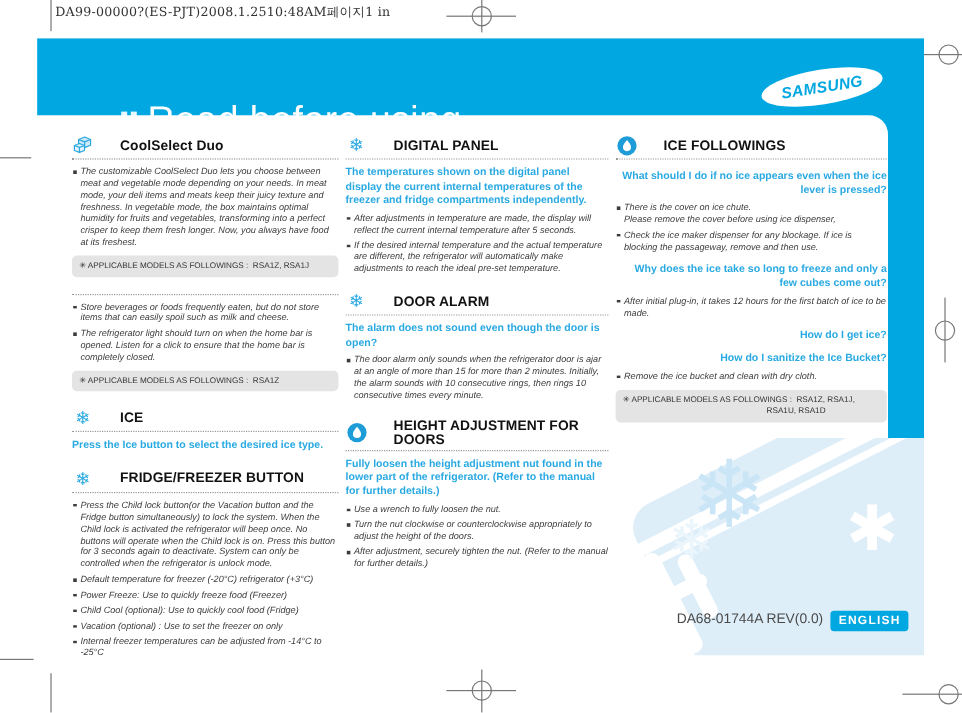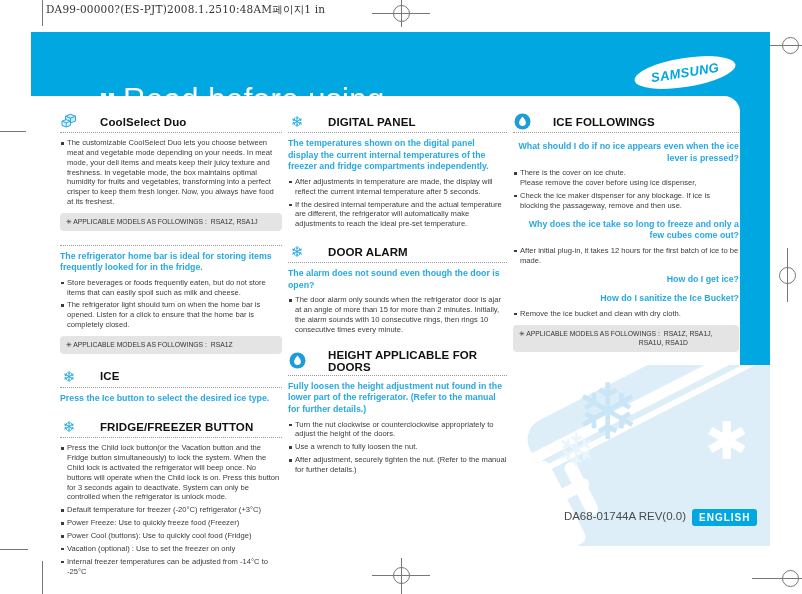--- a/index.html
+++ b/index.html
@@ -59,7 +59,7 @@
   .lead{margin:0 0 4px 0;color:var(--lead);font-weight:bold;font-size:8.8px;line-height:1.32;}
   ul.bullets{margin:0 0 4px 0;padding:0;list-style:none;}
   ul.bullets li{position:relative;padding-left:7px;margin-bottom:3px;font-size:7.6px;line-height:1.3;
-        color:#3c3c3c;white-space:pre-line;}
+        color:#3c3c3c;white-space:pre-line;font-style:italic;}
   ul.bullets li::before{content:"";position:absolute;left:1px;top:4px;width:2.5px;height:2.5px;background:#3c3c3c;}
   .qa .lead{margin-top:8px;text-align:right;}
   .models{margin-top:6px;background:#e4e4e4;border-radius:4px;padding:4px 6px;

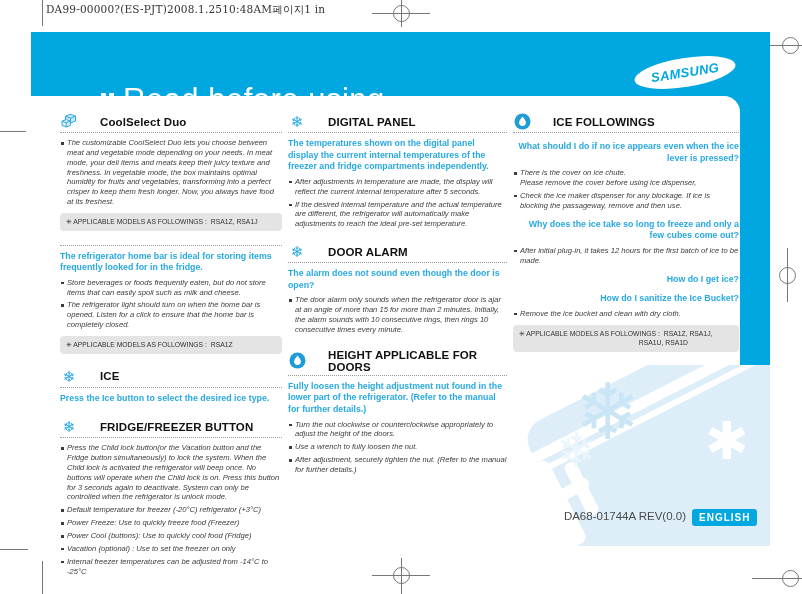--- a/index.html
+++ b/index.html
@@ -147,7 +147,6 @@
       </section>
       <section class="section">
         <div class="rule"></div>
-        <p class="lead">The refrigerator home bar is ideal for storing items frequently looked for in the fridge.</p>
         <ul class="bullets">
           <li>Store beverages or foods frequently eaten, but do not store items that can easily spoil such as milk and cheese.</li>
           <li>The refrigerator light should turn on when the home bar is opened. Listen for a click to ensure that the home bar is completely closed.</li>

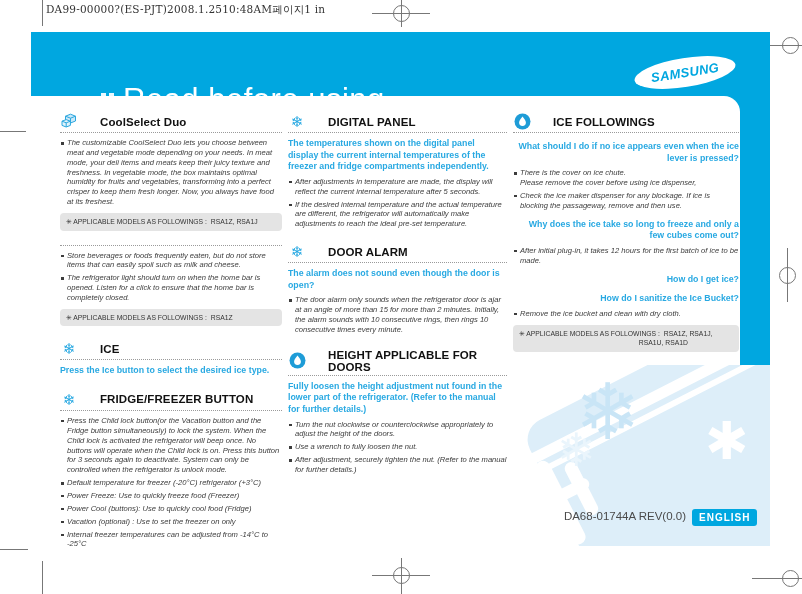--- a/index.html
+++ b/index.html
@@ -209,7 +209,7 @@
               <path d="M8.5 3.6 C10.4 6 11.9 7.8 11.9 9.6 a3.4 3.4 0 0 1 -6.8 0 C5.1 7.8 6.6 6 8.5 3.6 Z" fill="#ffffff"></path>
             </svg>
           </span>
-          <h3 class="sec-title">HEIGHT APPLICABLE FOR DOORS</h3>
+          <h3 class="sec-title">HEIGHT ADJUSTMENT FOR DOORS</h3>
         </div>
         <div class="rule"></div>
         <p class="lead">Fully loosen the height adjustment nut found in the lower part of the refrigerator. (Refer to the manual for further details.)</p>

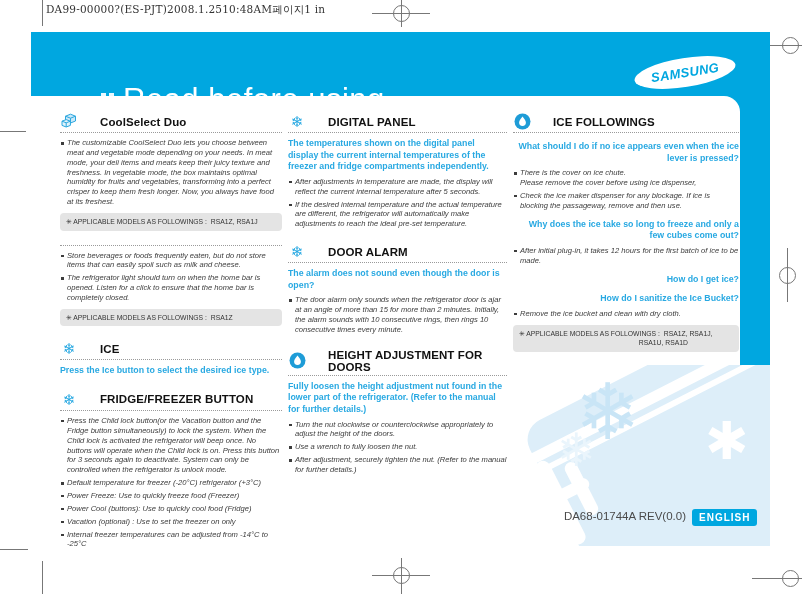--- a/index.html
+++ b/index.html
@@ -214,8 +214,8 @@
         <div class="rule"></div>
         <p class="lead">Fully loosen the height adjustment nut found in the lower part of the refrigerator. (Refer to the manual for further details.)</p>
         <ul class="bullets">
+          <li>Use a wrench to fully loosen the nut.</li>
           <li>Turn the nut clockwise or counterclockwise appropriately to adjust the height of the doors.</li>
-          <li>Use a wrench to fully loosen the nut.</li>
           <li>After adjustment, securely tighten the nut. (Refer to the manual for further details.)</li>
         </ul>
       </section>

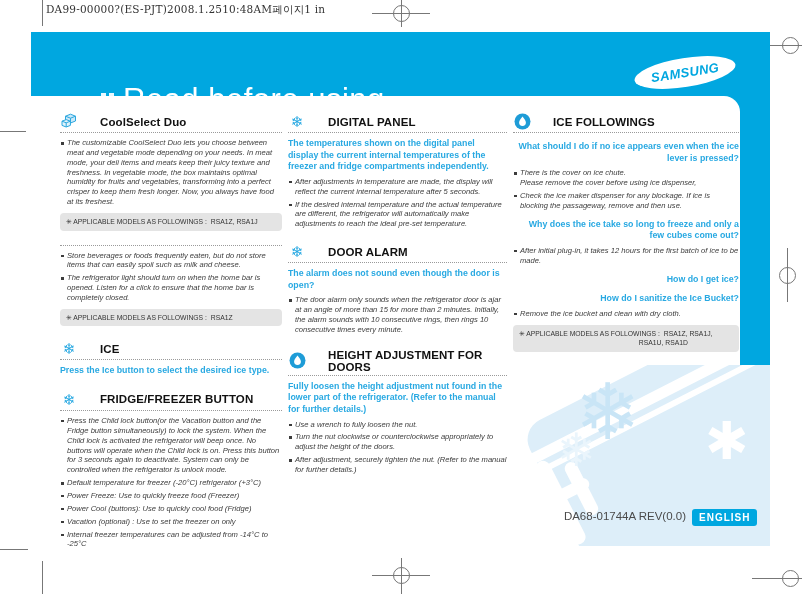--- a/index.html
+++ b/index.html
@@ -171,7 +171,7 @@
           <li>Press the Child lock button(or the Vacation button and the Fridge button simultaneously) to lock the system. When the Child lock is activated the refrigerator will beep once. No buttons will operate when the Child lock is on. Press this button for 3 seconds again to deactivate. System can only be controlled when the refrigerator is unlock mode.</li>
           <li>Default temperature for freezer (-20°C) refrigerator (+3°C)</li>
           <li>Power Freeze: Use to quickly freeze food (Freezer)</li>
-          <li>Power Cool (buttons): Use to quickly cool food (Fridge)</li>
+          <li>Child Cool (optional): Use to quickly cool food (Fridge)</li>
           <li>Vacation (optional) : Use to set the freezer on only</li>
           <li>Internal freezer temperatures can be adjusted from -14°C to -25°C</li>
         </ul>

